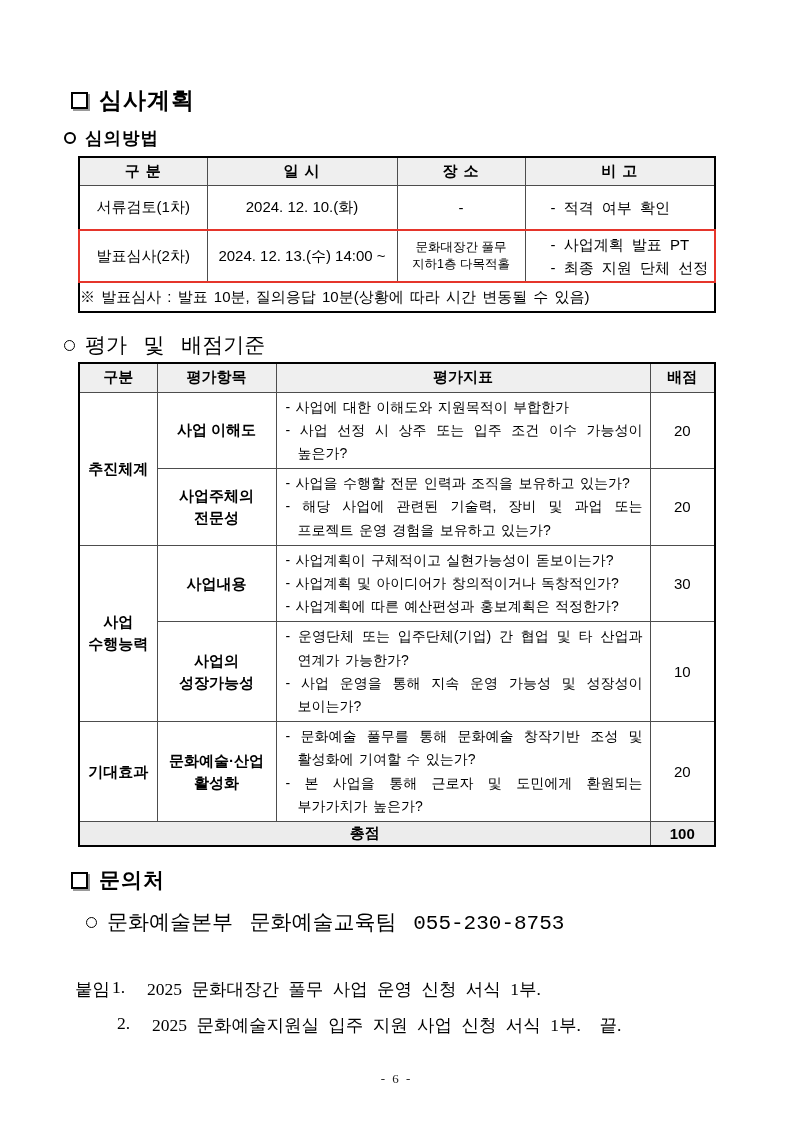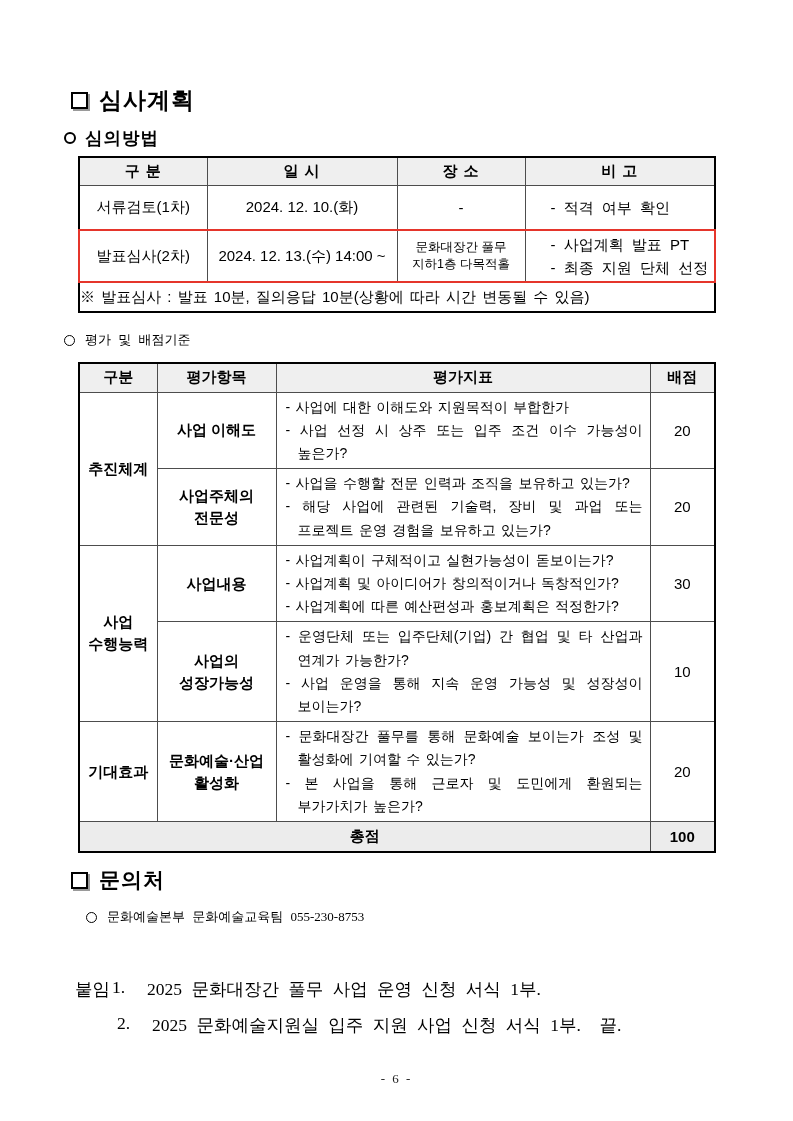--- a/index.html
+++ b/index.html
@@ -38,7 +38,7 @@
   .h-sub .txt { font-size: 17.5px; font-weight: bold; letter-spacing: 1px; }
   .serif { font-family: "Liberation Serif", "DejaVu Serif", serif; }
   .h-serif { display: flex; align-items: center; gap: 10px; }
-  .h-serif .txt { font-size: 13px; word-spacing: 4px; }
+  .h-serif .txt { font-size: 21px; word-spacing: 4px; font-family: Liberation Mono, monospace; }
 
   
   table { border-collapse: collapse; table-layout: fixed; }

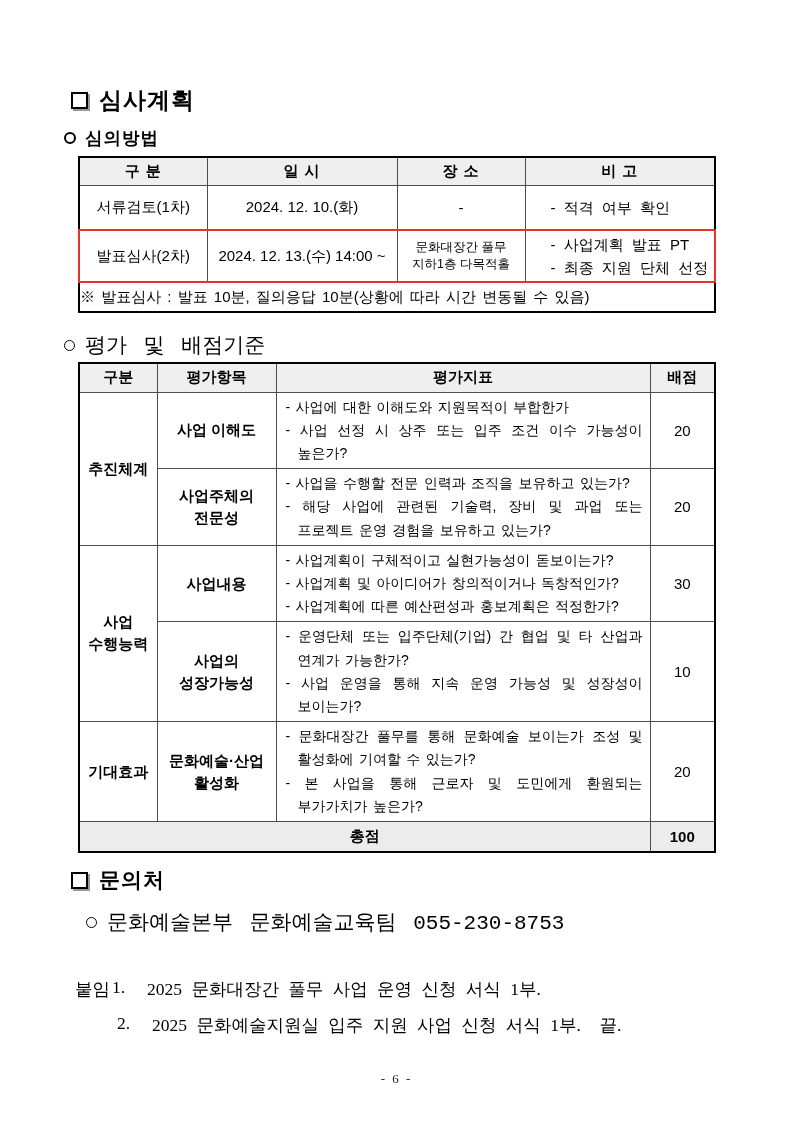--- a/index.html
+++ b/index.html
@@ -191,7 +191,7 @@
       <td class="item pre">문화예술·산업
 활성화</td>
       <td class="inds" style="height:99px">
-        <div class="ind">- 문화대장간 풀무를 통해 문화예술 보이는가 조성 및 활성화에 기여할 수 있는가?</div>
+        <div class="ind">- 문화예술 풀무를 통해 문화예술 창작기반 조성 및 활성화에 기여할 수 있는가?</div>
         <div class="ind">- 본 사업을 통해 근로자 및 도민에게 환원되는 부가가치가 높은가?</div>
       </td>
       <td class="score">20</td>

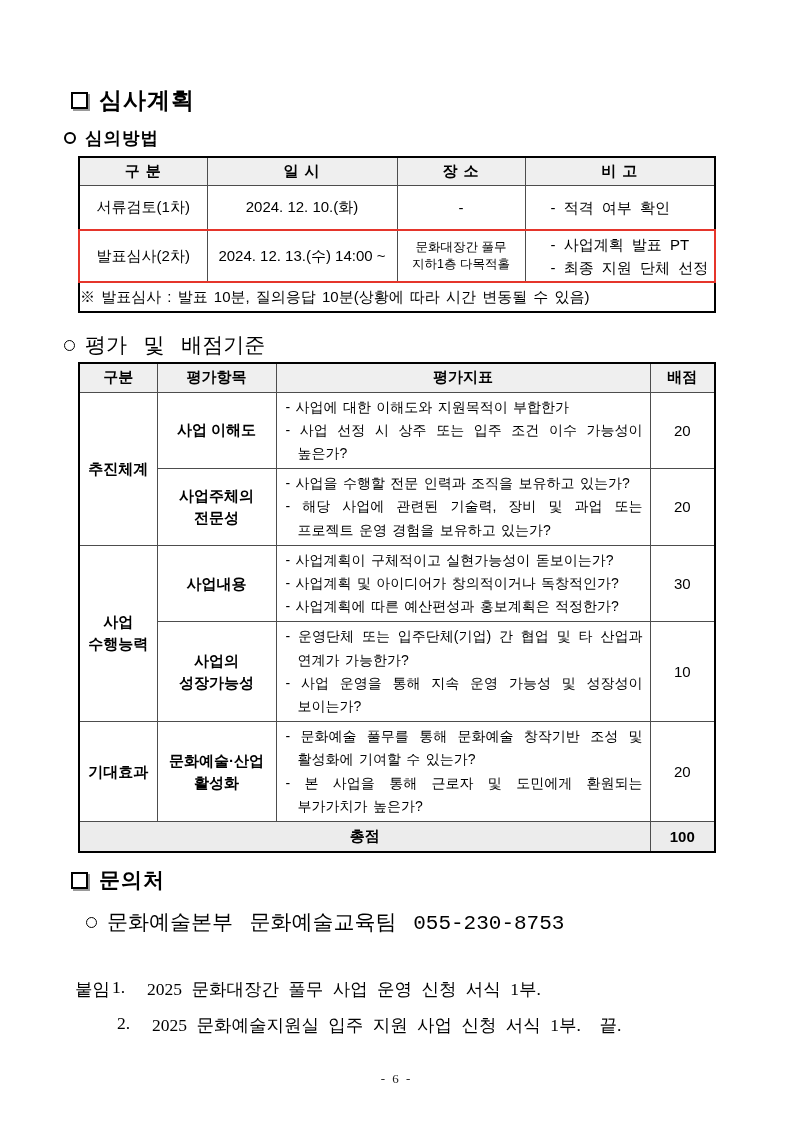--- a/index.html
+++ b/index.html
@@ -74,7 +74,7 @@
     text-align: justify; word-break: keep-all; word-spacing: 1.5px;
   }
   .t2 .score { font-size: 15px; }
-  .t2 .total td { background: #ececec; font-weight: bold; height: 31px; }
+  .t2 .total td { background: #ececec; font-weight: bold; height: 25px; }
 
   
   .attach { font-family: "Liberation Serif", "DejaVu Serif", serif; font-size: 17.5px; word-spacing: 5px; white-space: pre-wrap; }

